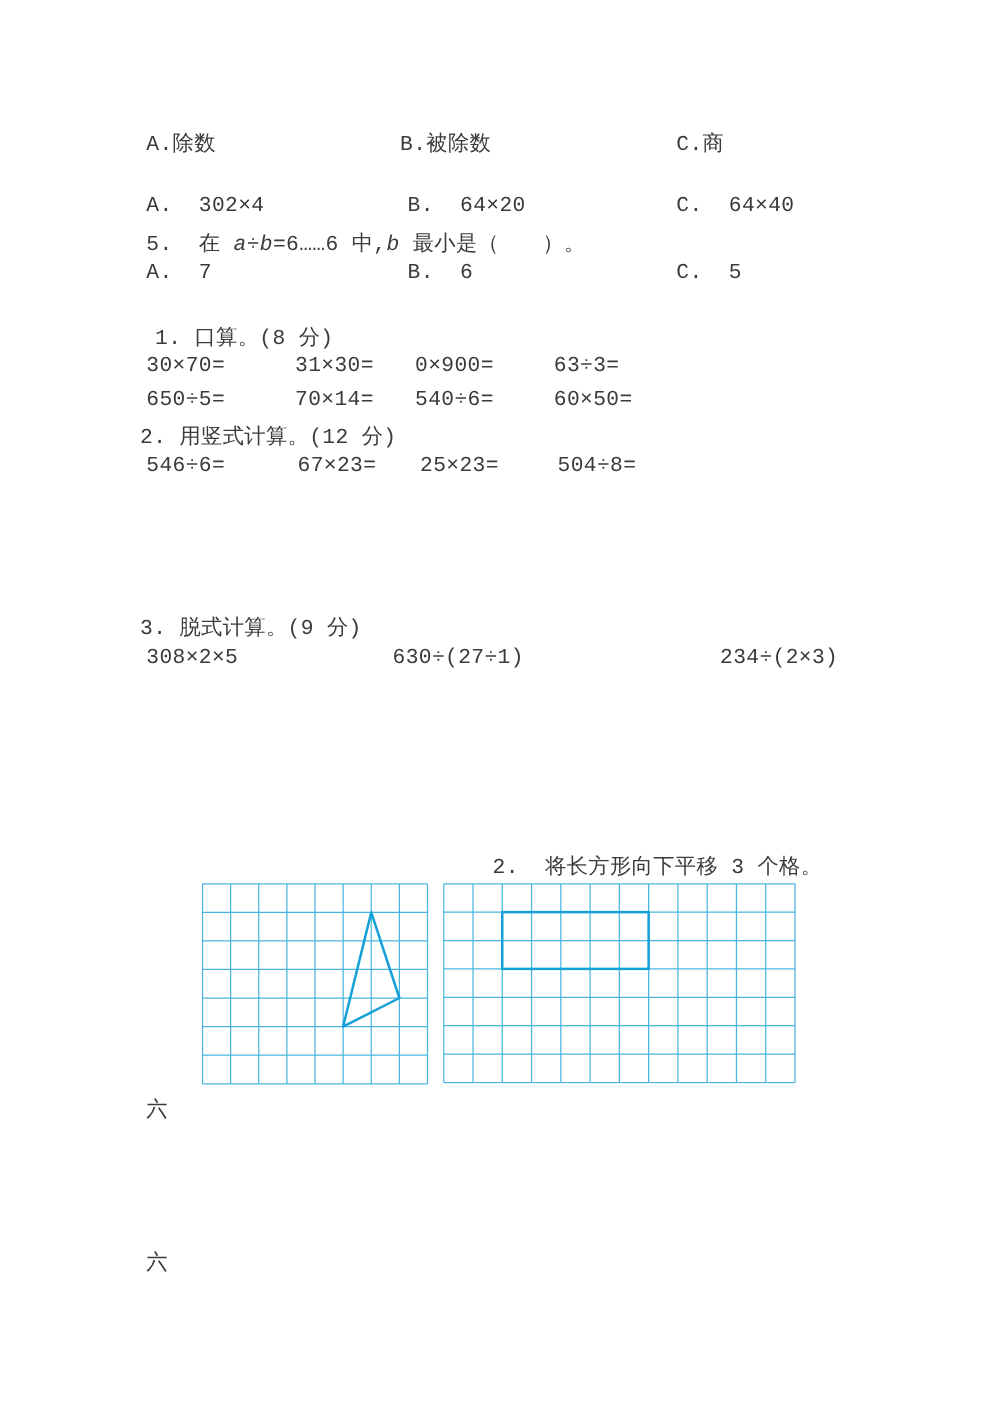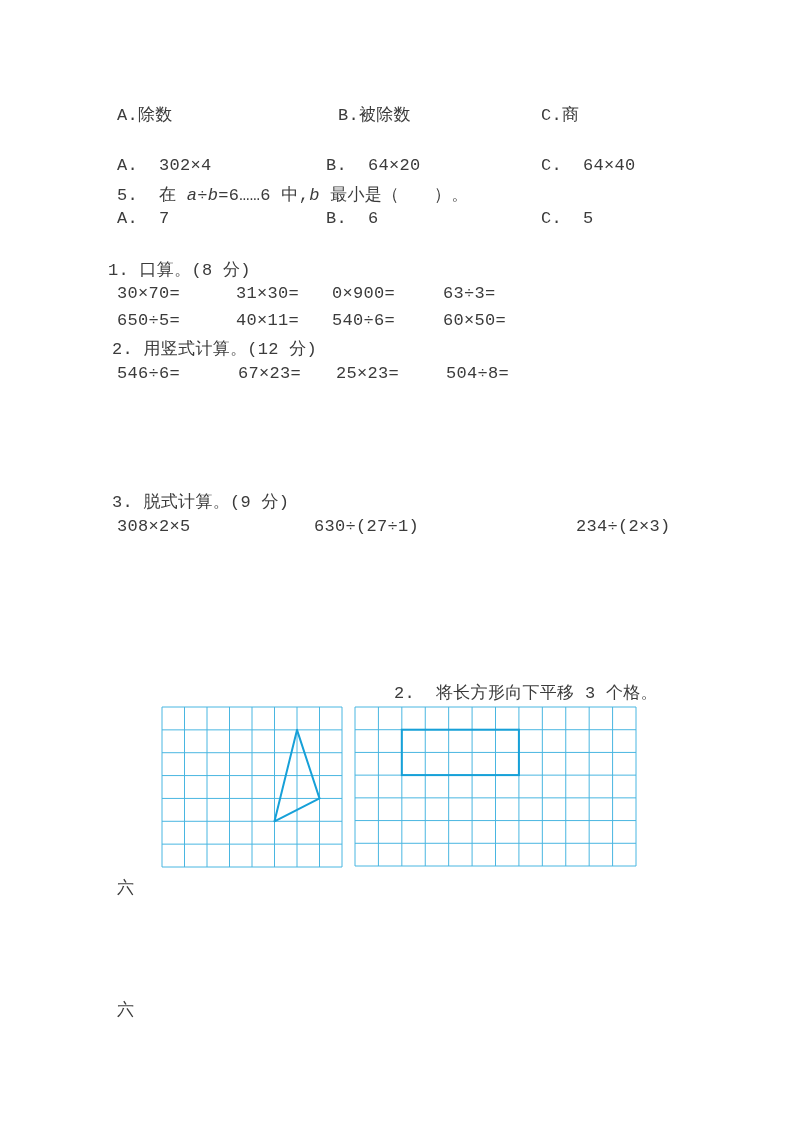--- a/index.html
+++ b/index.html
@@ -24,7 +24,7 @@
 
   <div class="row" style="top:103px">
     <span class="t" style="left:117px">A.除数</span>
-    <span class="t" style="left:338px">B.被除数</span>
+    <span class="t" style="left:320px">B.被除数</span>
     <span class="t" style="left:541px">C.商</span>
   </div>
 

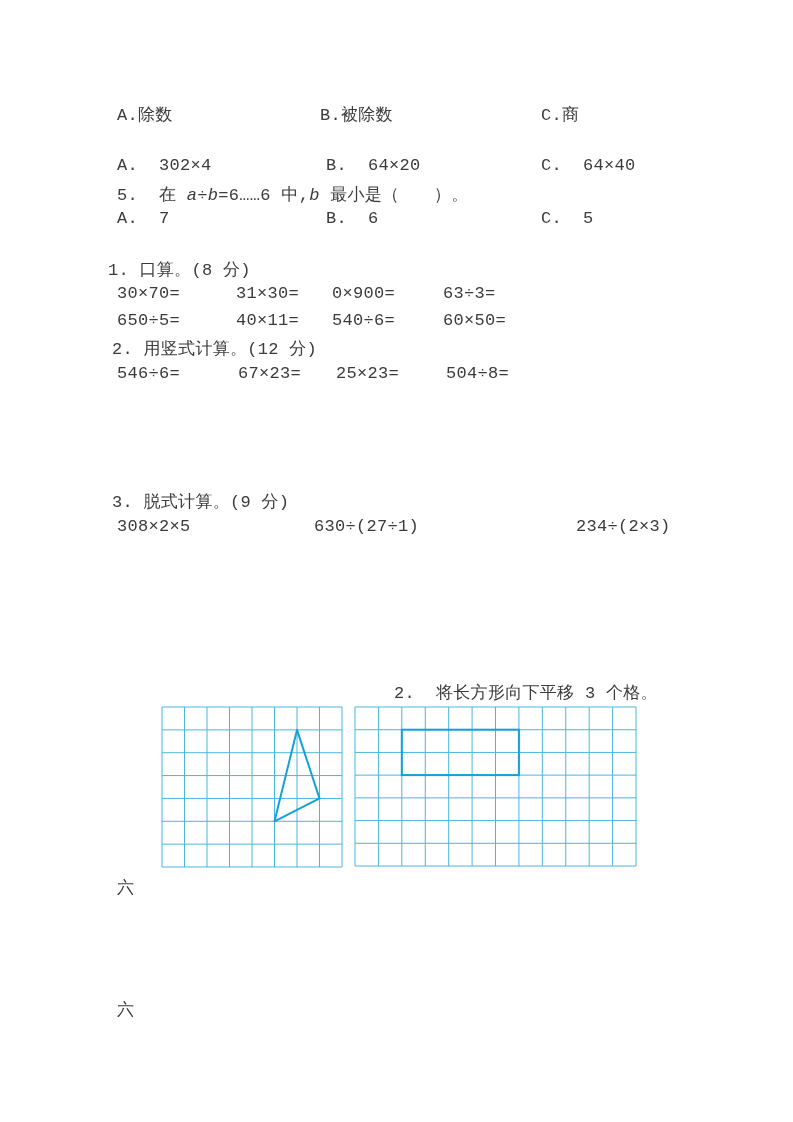--- a/index.html
+++ b/index.html
@@ -47,7 +47,7 @@
 
 
   <div class="row" style="top:258px">
-    <span class="t" style="left:108px">1. 口算。(8 分)</span>
+    <span class="t" style="left:124px">1. 口算。(8 分)</span>
   </div>
 
   <div class="row" style="top:284px">

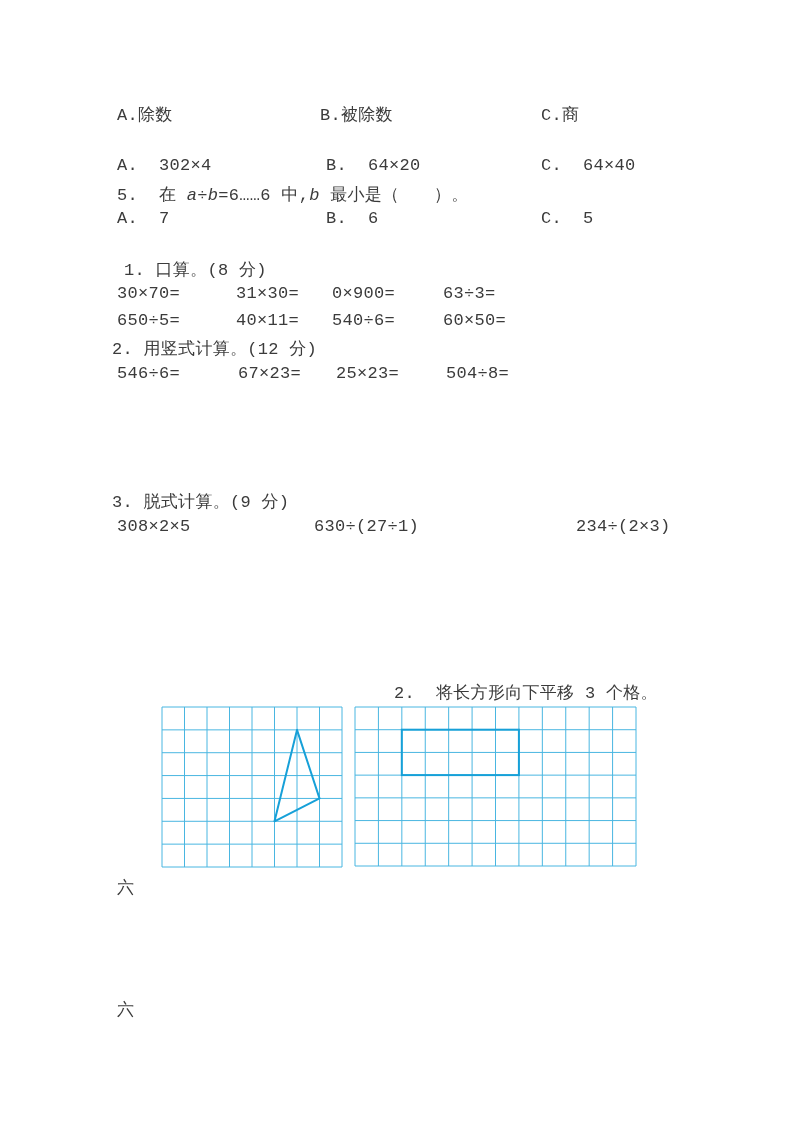--- a/index.html
+++ b/index.html
@@ -59,7 +59,7 @@
 
   <div class="row" style="top:311px">
     <span class="t" style="left:117px">650÷5=</span>
-    <span class="t" style="left:236px">40×11=</span>
+    <span class="t" style="left:236px">70×14=</span>
     <span class="t" style="left:332px">540÷6=</span>
     <span class="t" style="left:443px">60×50=</span>
   </div>

